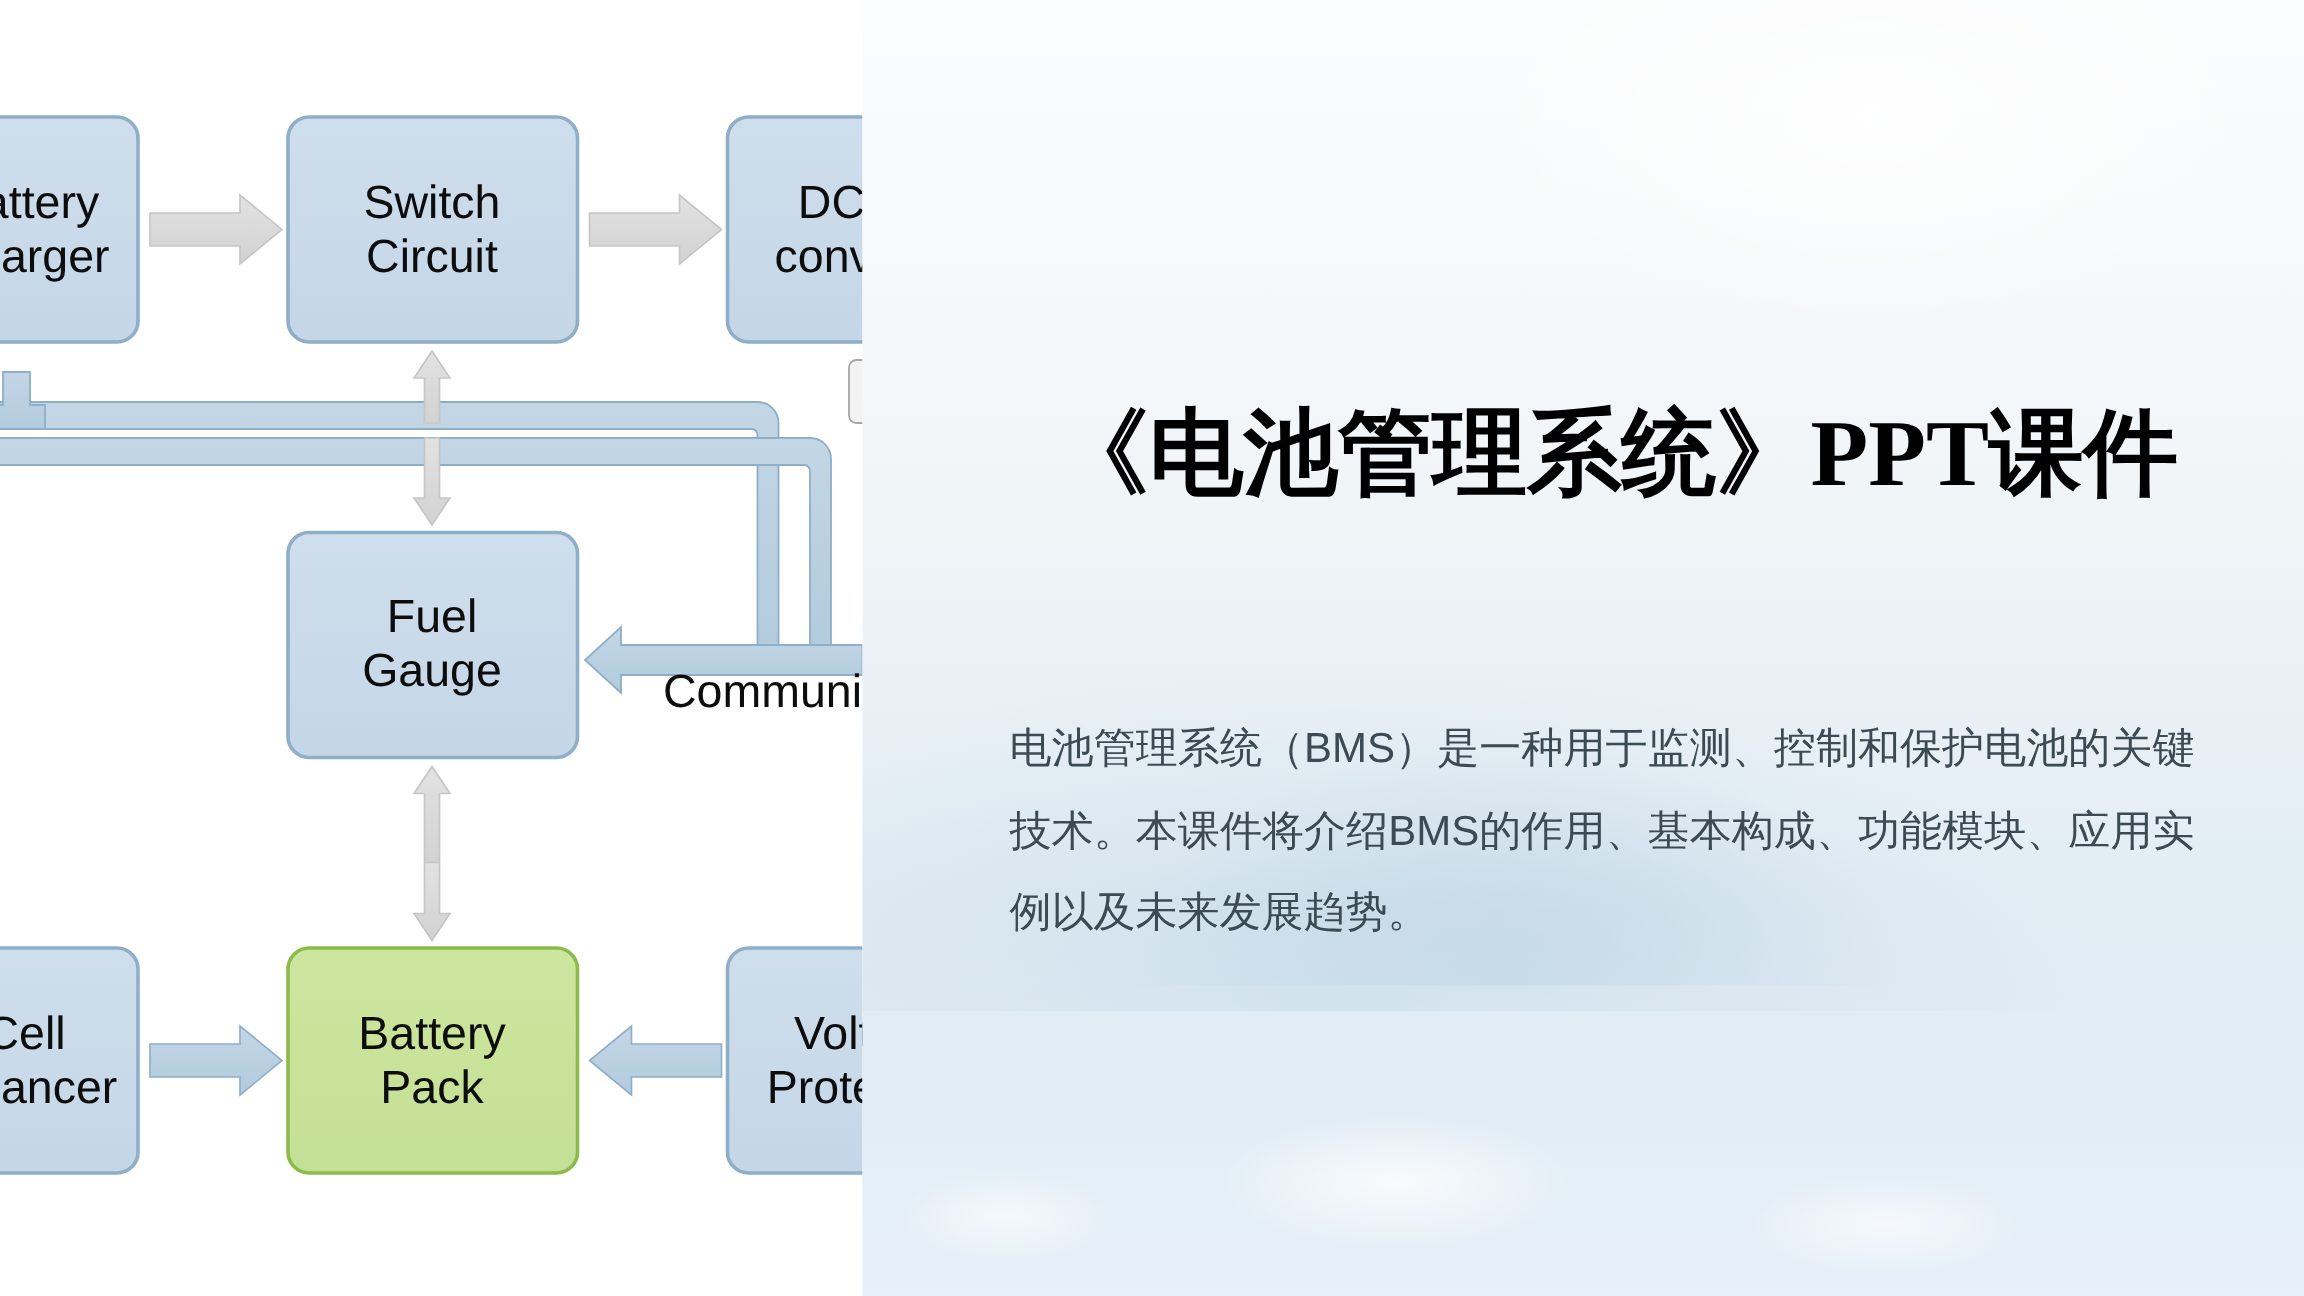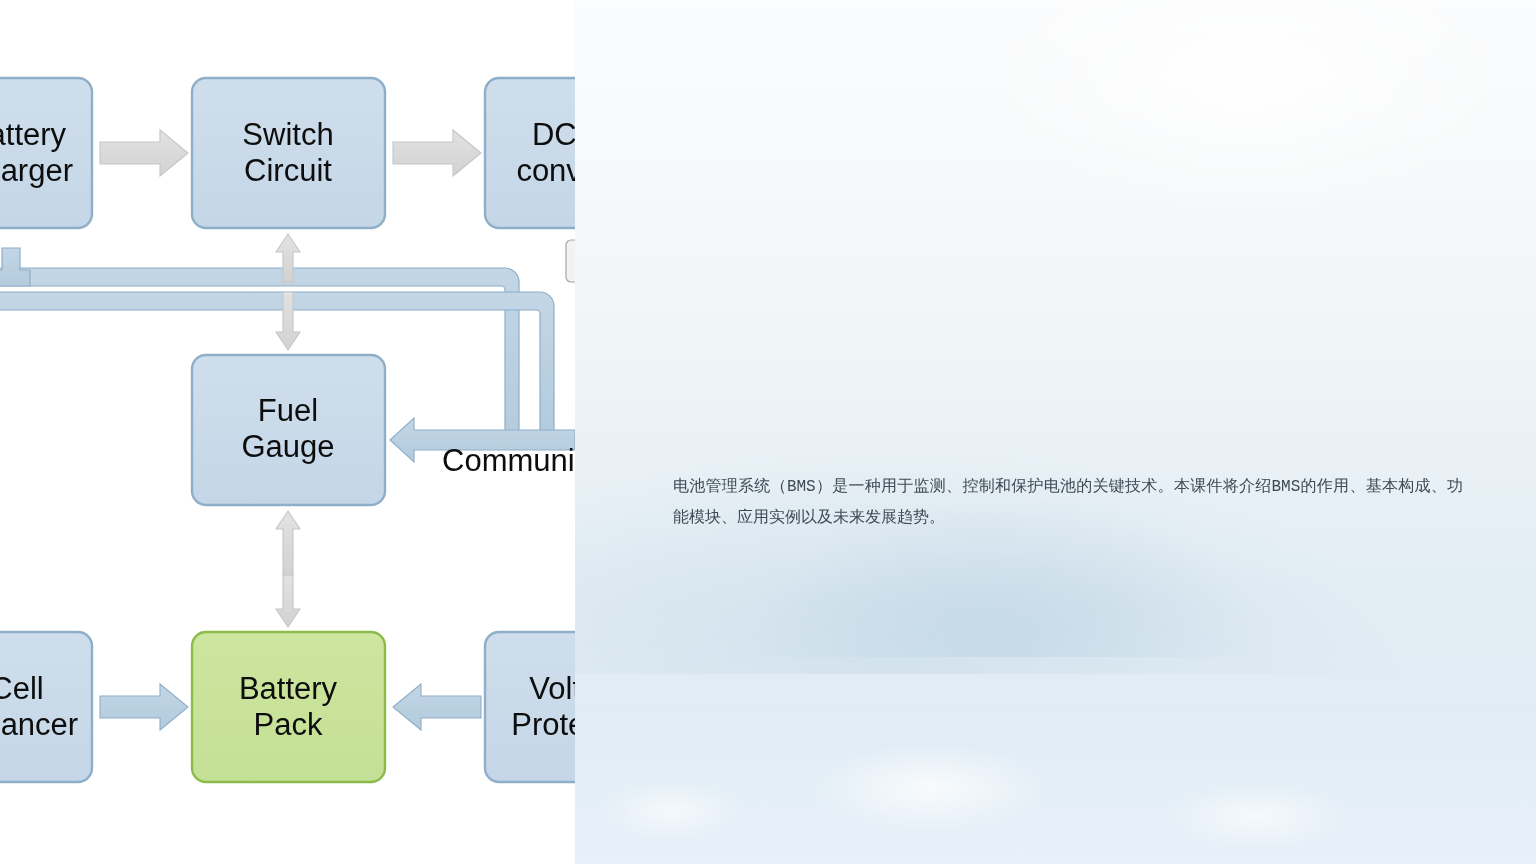--- a/index.html
+++ b/index.html
@@ -284,6 +284,9 @@
     <div id="cloud-a"></div>
     <div id="cloud-b"></div>
 
+    <div id="title-block">
+      <h1 id="slide-title">《电池管理系统》PPT课件</h1>
+    </div>
 
     <p id="slide-body">电池管理系统（BMS）是一种用于监测、控制和保护电池的关键技术。本课件将介绍BMS的作用、基本构成、功能模块、应用实例以及未来发展趋势。</p>
   </div>

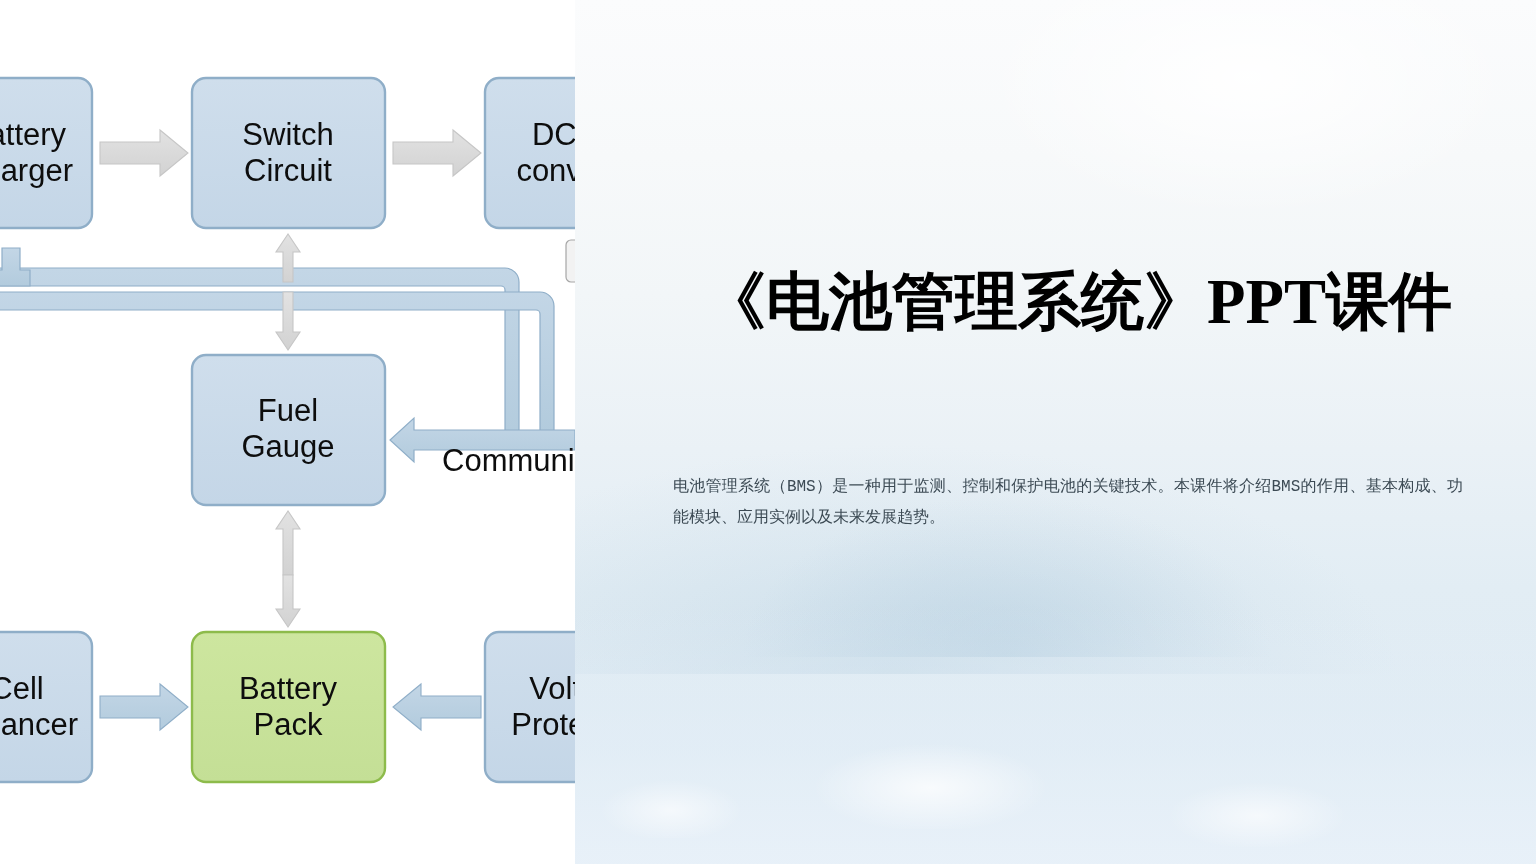--- a/index.html
+++ b/index.html
@@ -144,8 +144,8 @@
     top: 472px;
     width: 790px;
     margin: 0;
-    font-family: Liberation Mono, monospace;
-    font-size: 16px;
+    font-family: Liberation Sans, sans-serif;
+    font-size: 28px;
     line-height: 1.95;
     color: #3c4a54;
     text-align: justify;

